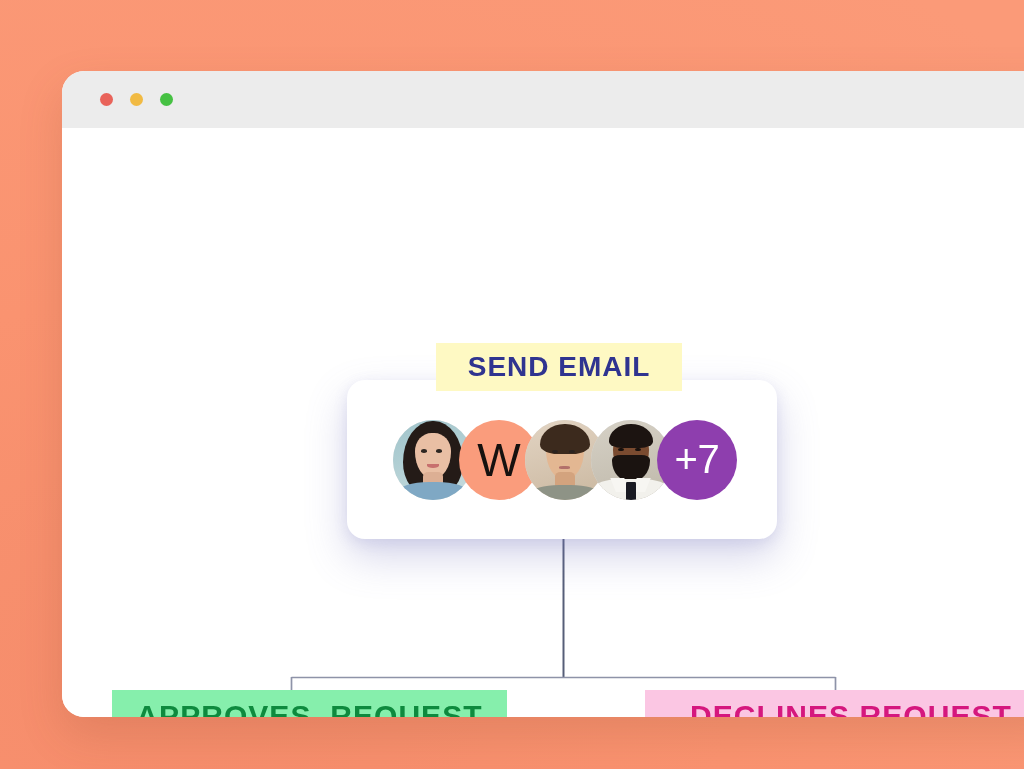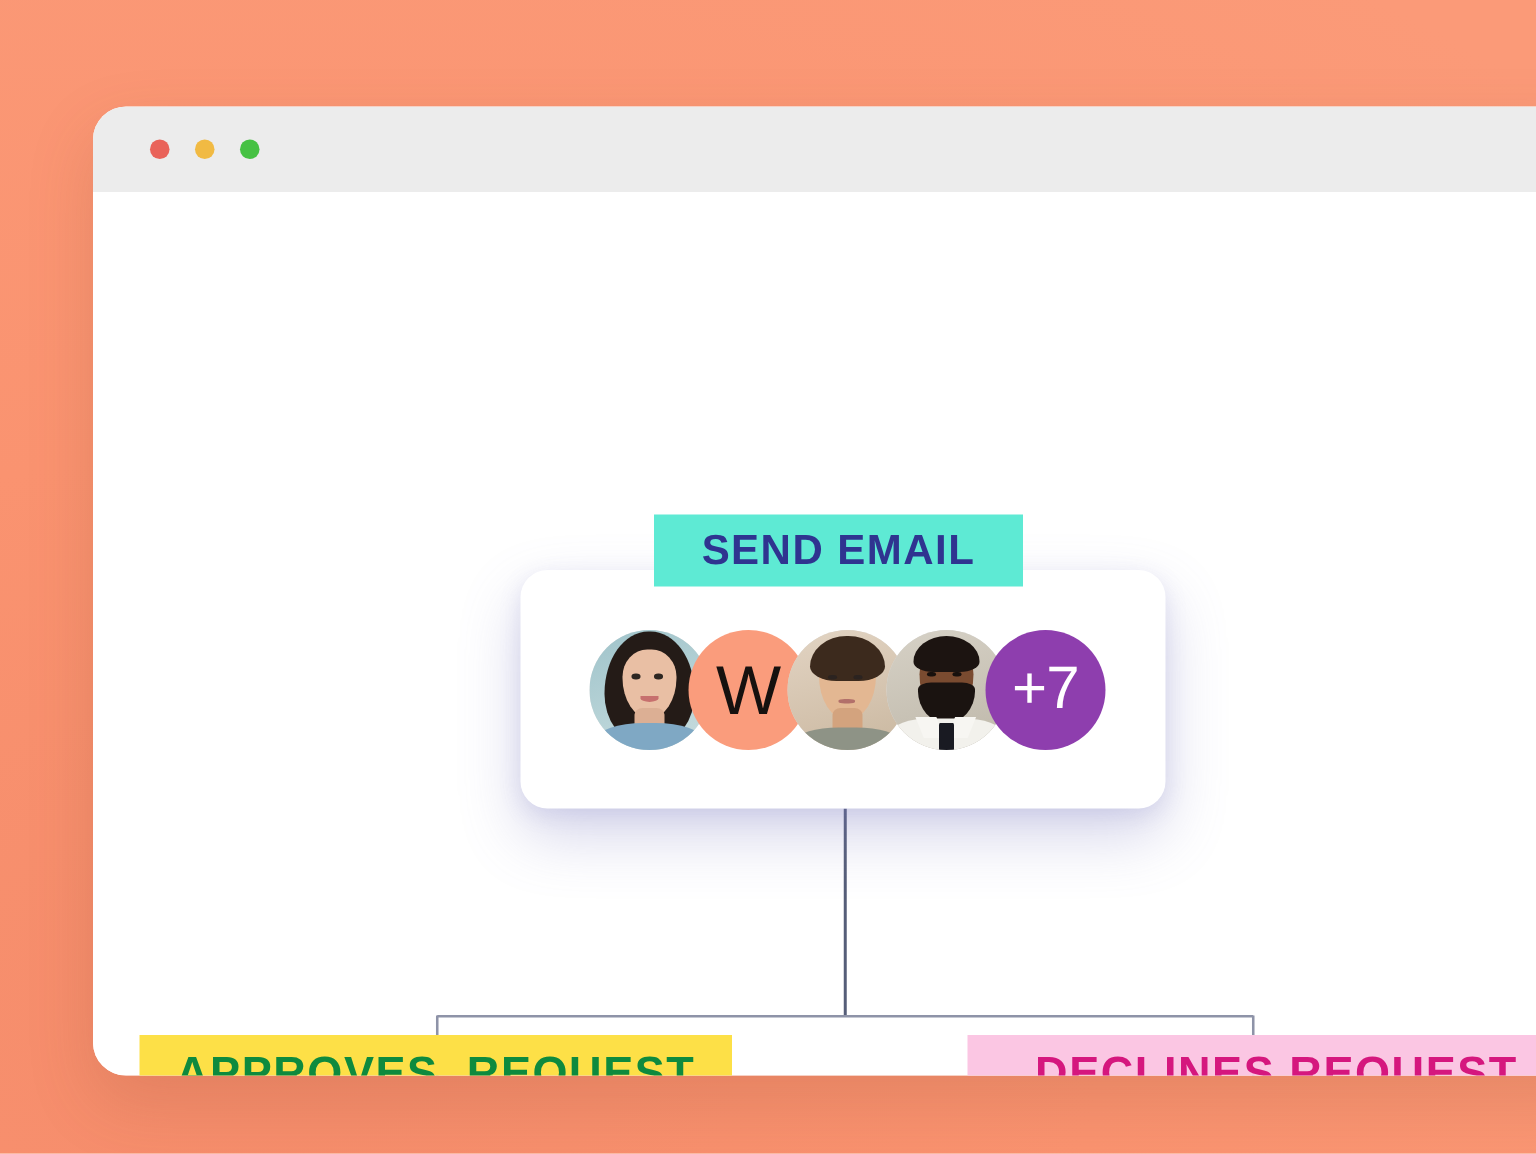--- a/index.html
+++ b/index.html
@@ -96,7 +96,7 @@
     top: 215px;
     width: 246px;
     height: 48px;
-    background: #5eead4;
+    background: #fef9c3;
     color: #2F3490;
     font-size: 28px;
     z-index: 3;

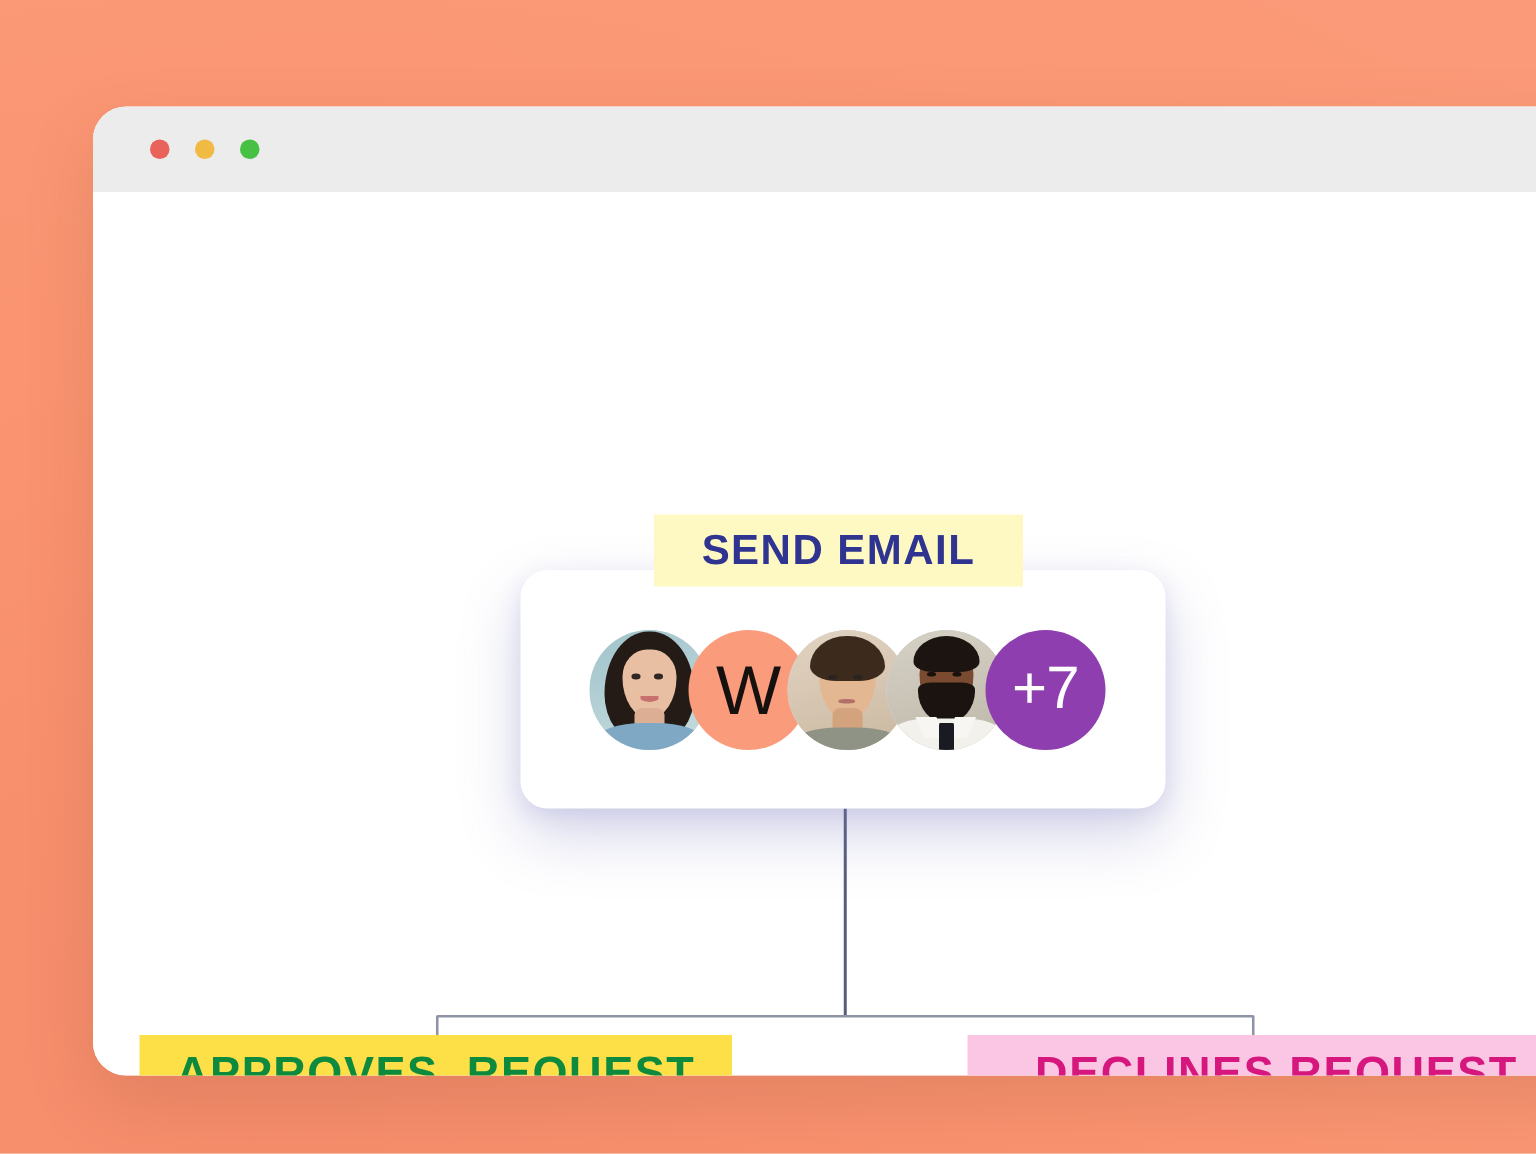--- a/index.html
+++ b/index.html
@@ -103,11 +103,11 @@
   }
 
   #node-approves-request {
-    left: 31px;
+    left: 50px;
     top: 562px;
     width: 395px;
     height: 52px;
-    background: #fde047;
+    background: #86efac;
     color: #0E8A3E;
     font-size: 30px;
   }

